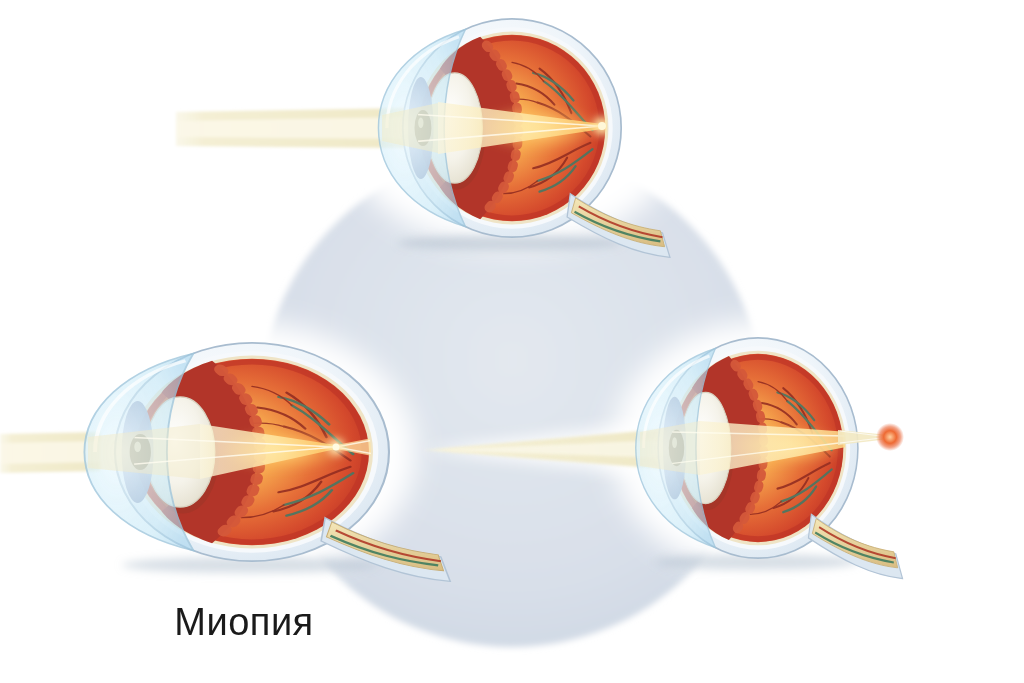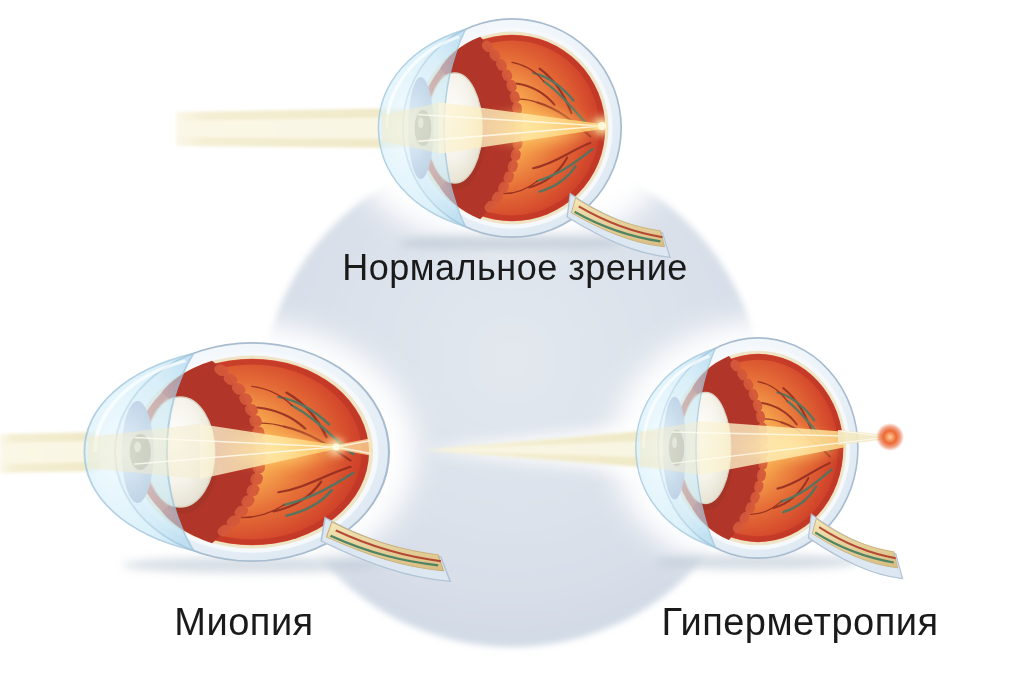--- a/index.html
+++ b/index.html
@@ -214,7 +214,6 @@
   <circle cx="890" cy="437" r="14" fill="url(#gDot)"></circle>
 </svg>
 
-<div class="lbl lbl-title" style="left:515px;top:250px">Нормальное зрение</div>
 
 <div class="lbl lbl-sub" style="left:244px;top:575px">Миопия</div>
 

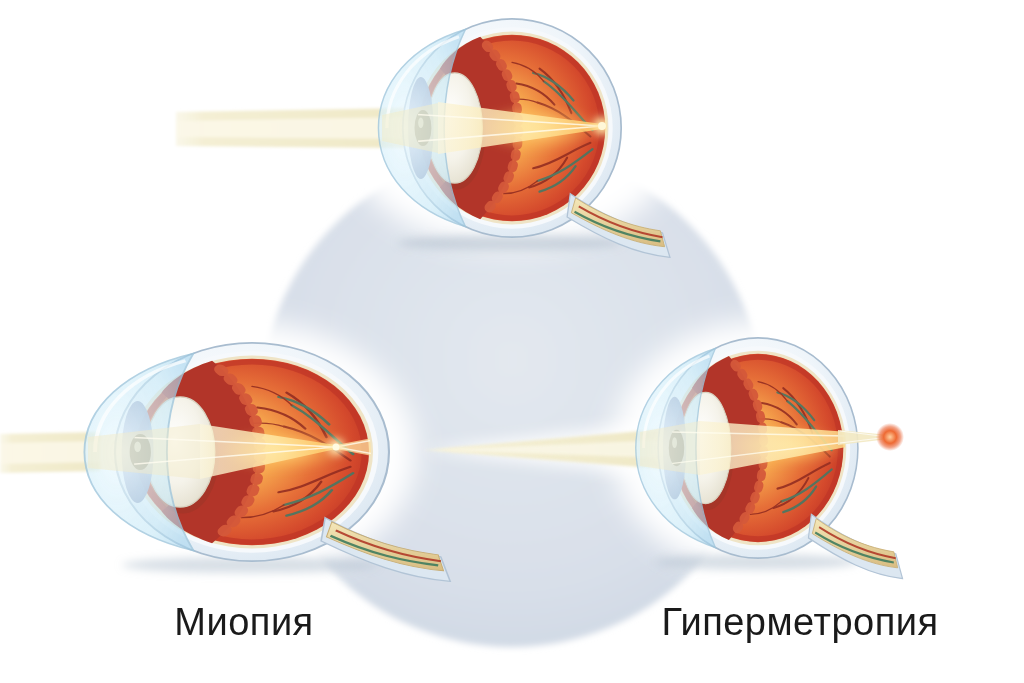--- a/index.html
+++ b/index.html
@@ -217,7 +217,6 @@
 
 <div class="lbl lbl-sub" style="left:244px;top:575px">Миопия</div>
 
-<div class="lbl lbl-sub" style="left:800px;top:575px">Гиперметропия</div>
 
 </div>
 

